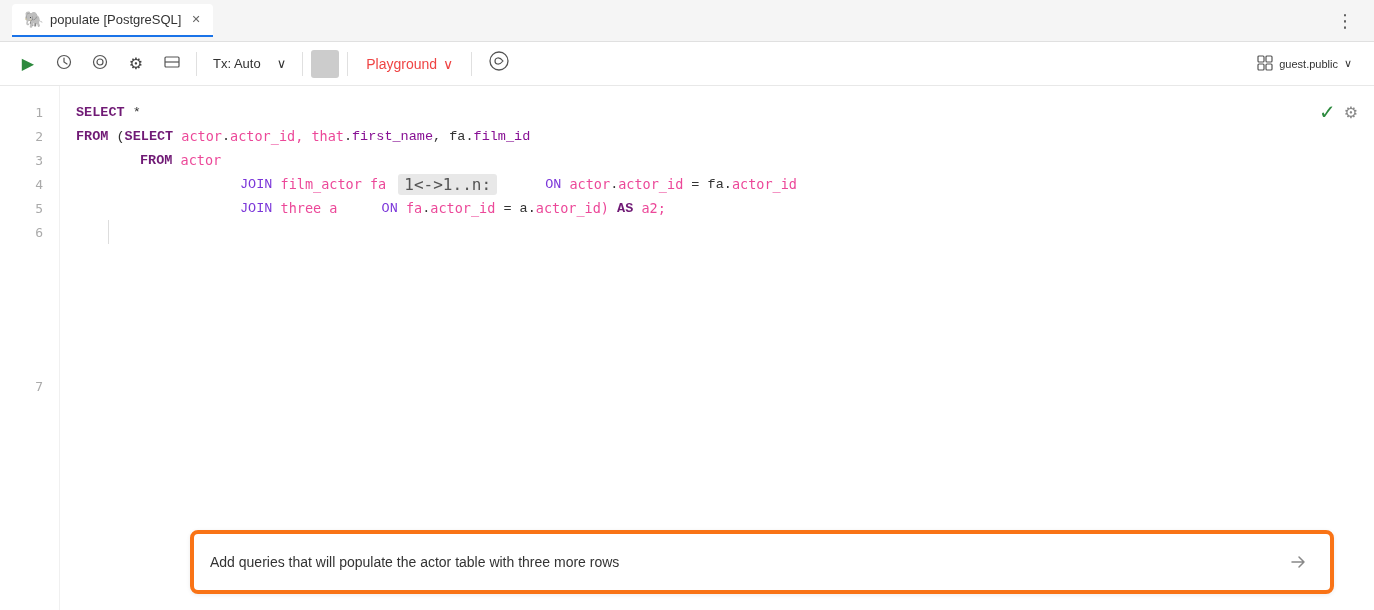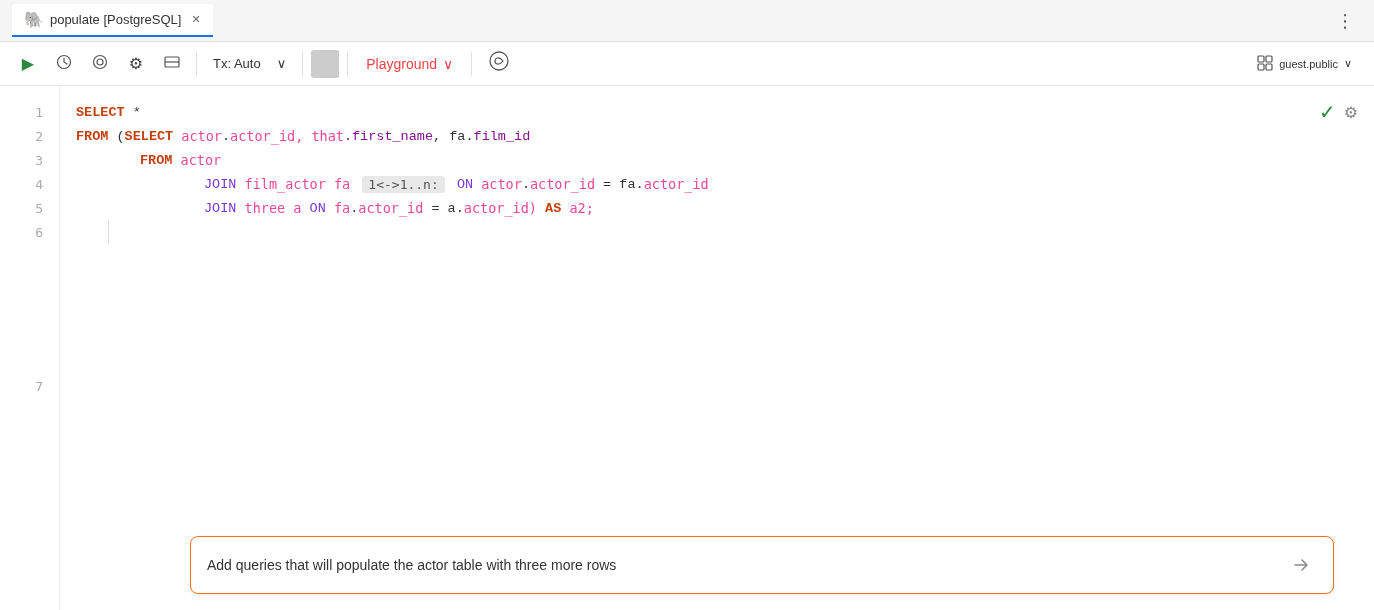--- a/index.html
+++ b/index.html
@@ -187,7 +187,7 @@
     }
 
     
-    .kw { color: #c2410c; font-weight: bold; } 
+    .kw { color: #701a75; font-weight: bold; } 
     .kw2 { color: #7b36d9; } 
     .op { color: #333; } 
     .id { color: #ec4899; font-family: 'Consolas', 'Monaco', monospace; }

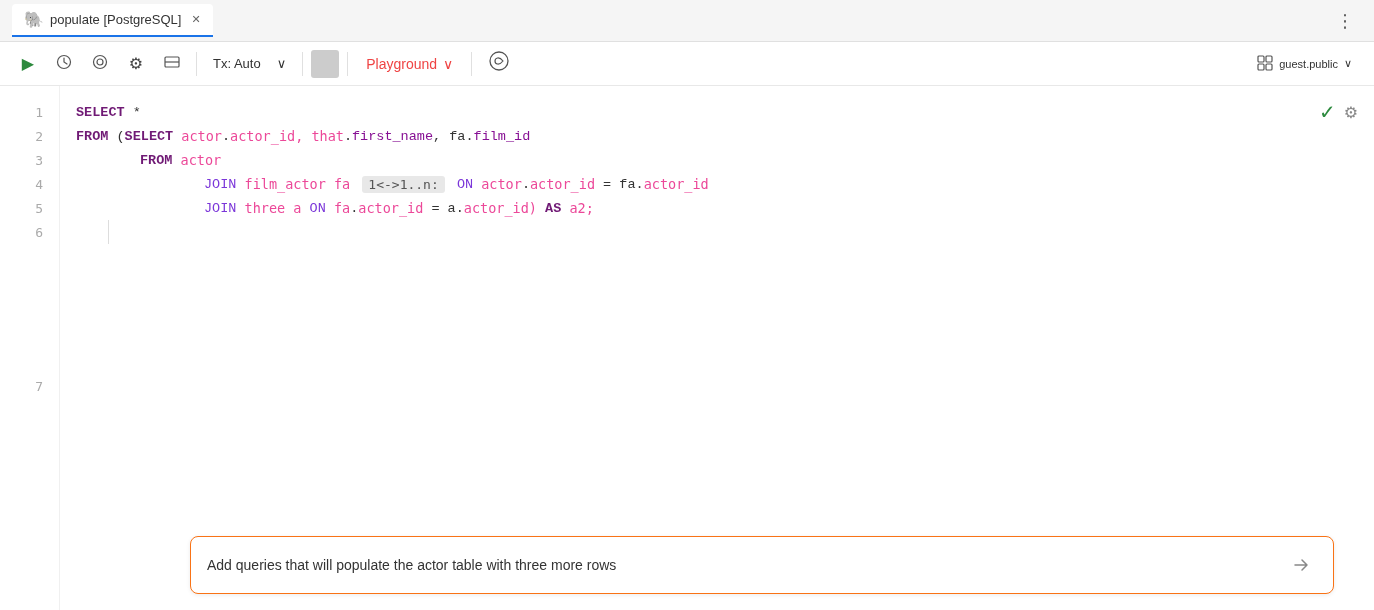--- a/index.html
+++ b/index.html
@@ -188,7 +188,7 @@
 
     
     .kw { color: #701a75; font-weight: bold; } 
-    .kw2 { color: #7b36d9; } 
+    .kw2 { color: #7b36d9; margin-left: 36px; } 
     .op { color: #333; } 
     .id { color: #ec4899; font-family: 'Consolas', 'Monaco', monospace; }
     .prop { color: #871094; text-align: center; } 

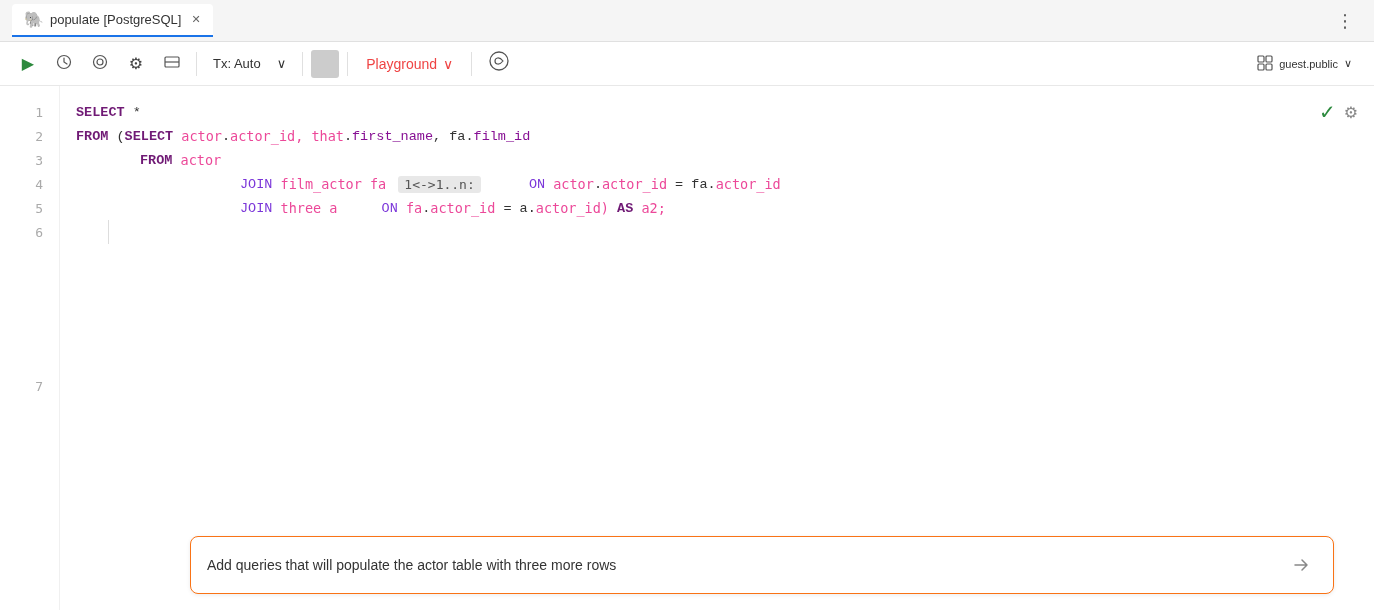--- a/index.html
+++ b/index.html
@@ -197,7 +197,7 @@
       align-items: center;
       background: #e8e8e8;
       color: #555;
-      font-size: 13px;
+      font-size: 16px;
       padding: 1px 6px;
       border-radius: 3px;
       margin: 0 4px;

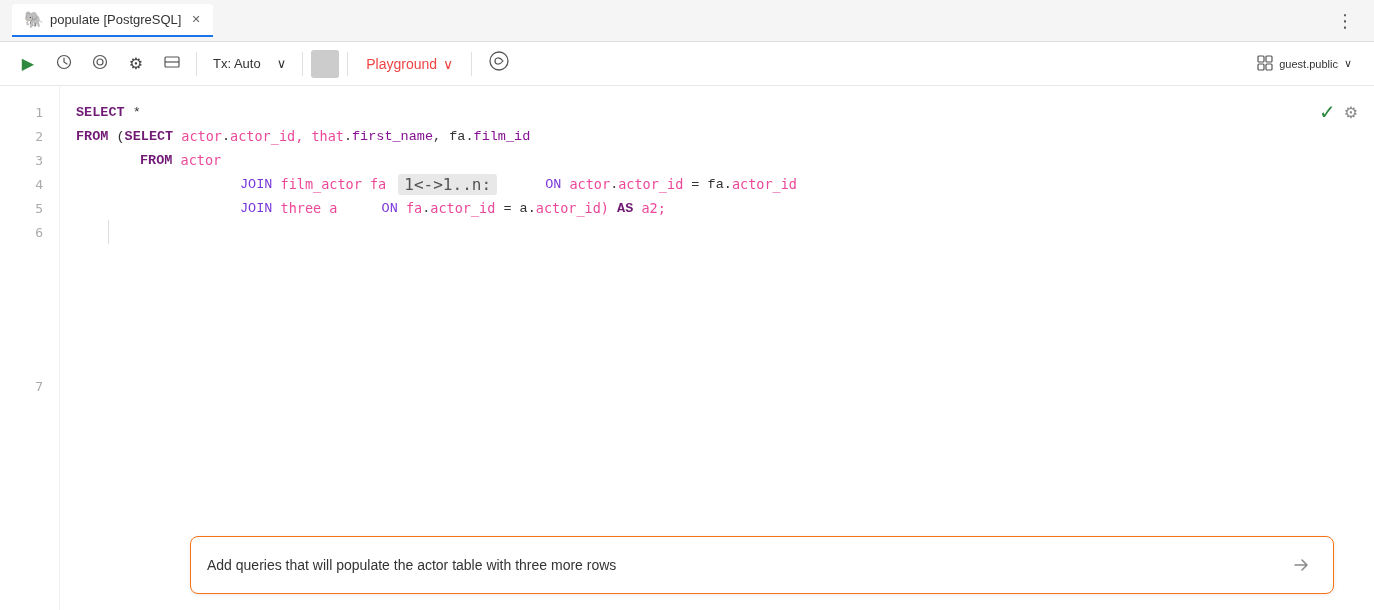--- a/index.html
+++ b/index.html
@@ -223,7 +223,7 @@
       left: 130px;
       right: 40px;
       background: #fff;
-      border: 1px solid #f97316;
+      border: 4px solid #f97316;
       border-radius: 8px;
       padding: 12px 16px;
       display: flex;

